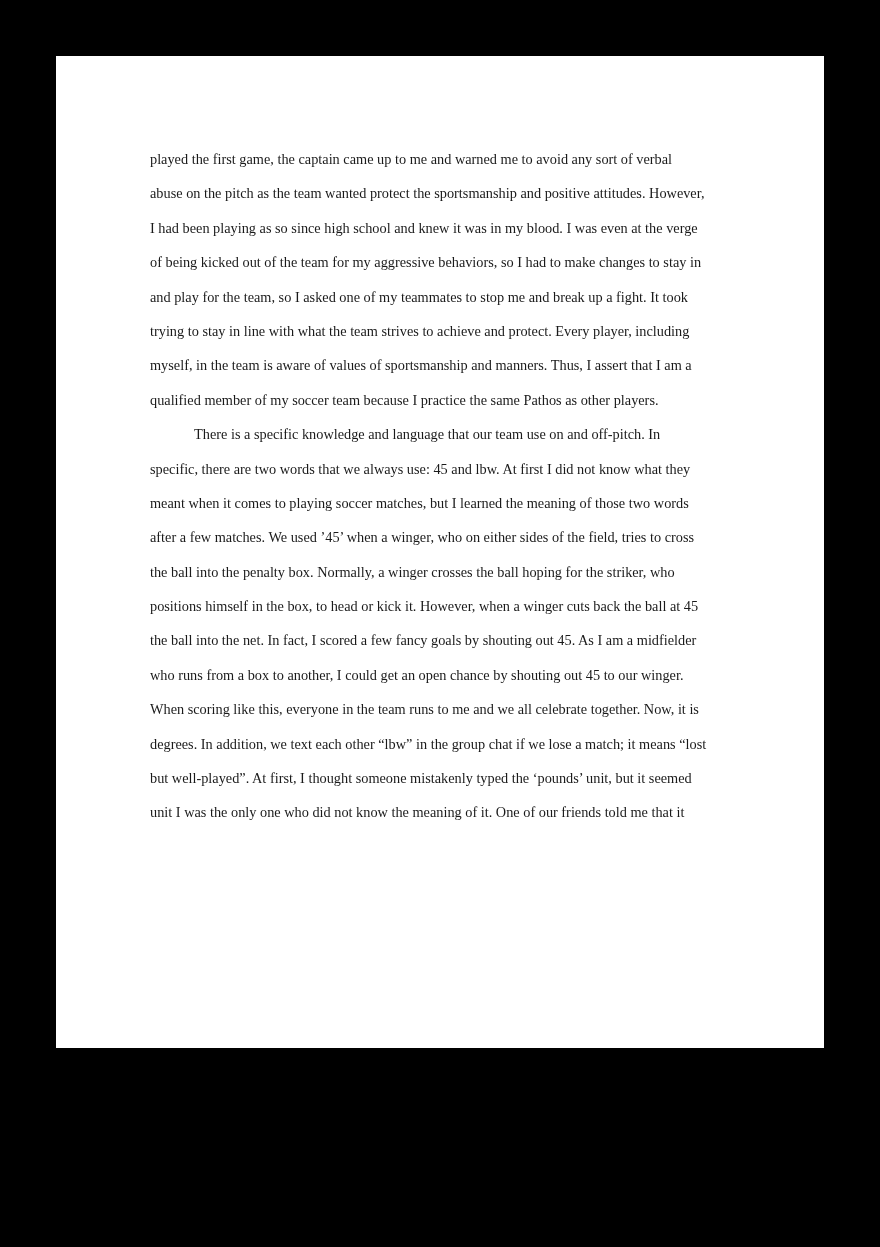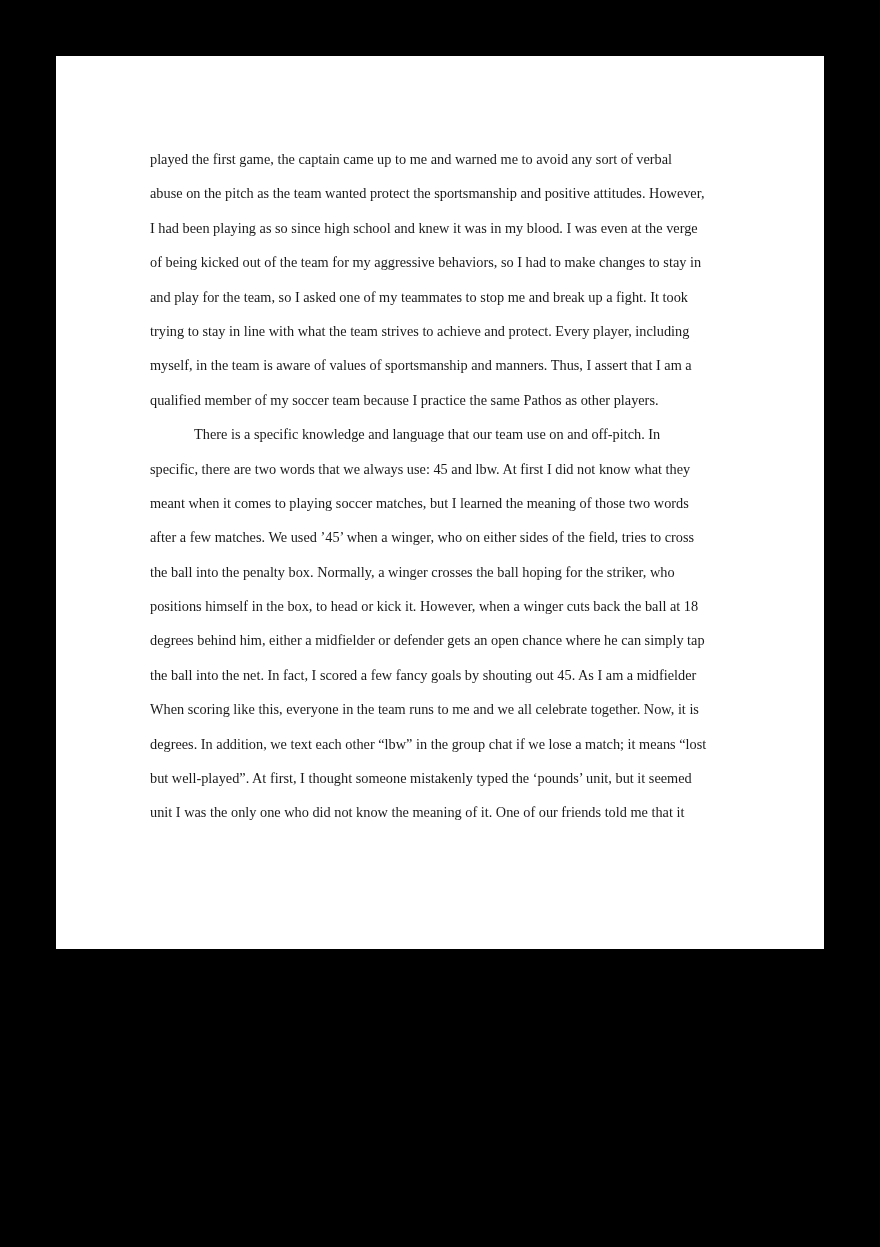--- a/index.html
+++ b/index.html
@@ -10,7 +10,7 @@
   .viewer {
     position: relative;
     width: 880px;
-    height: 949px;
+    height: 1247px;
     background: #000000;
     overflow: hidden;
   }

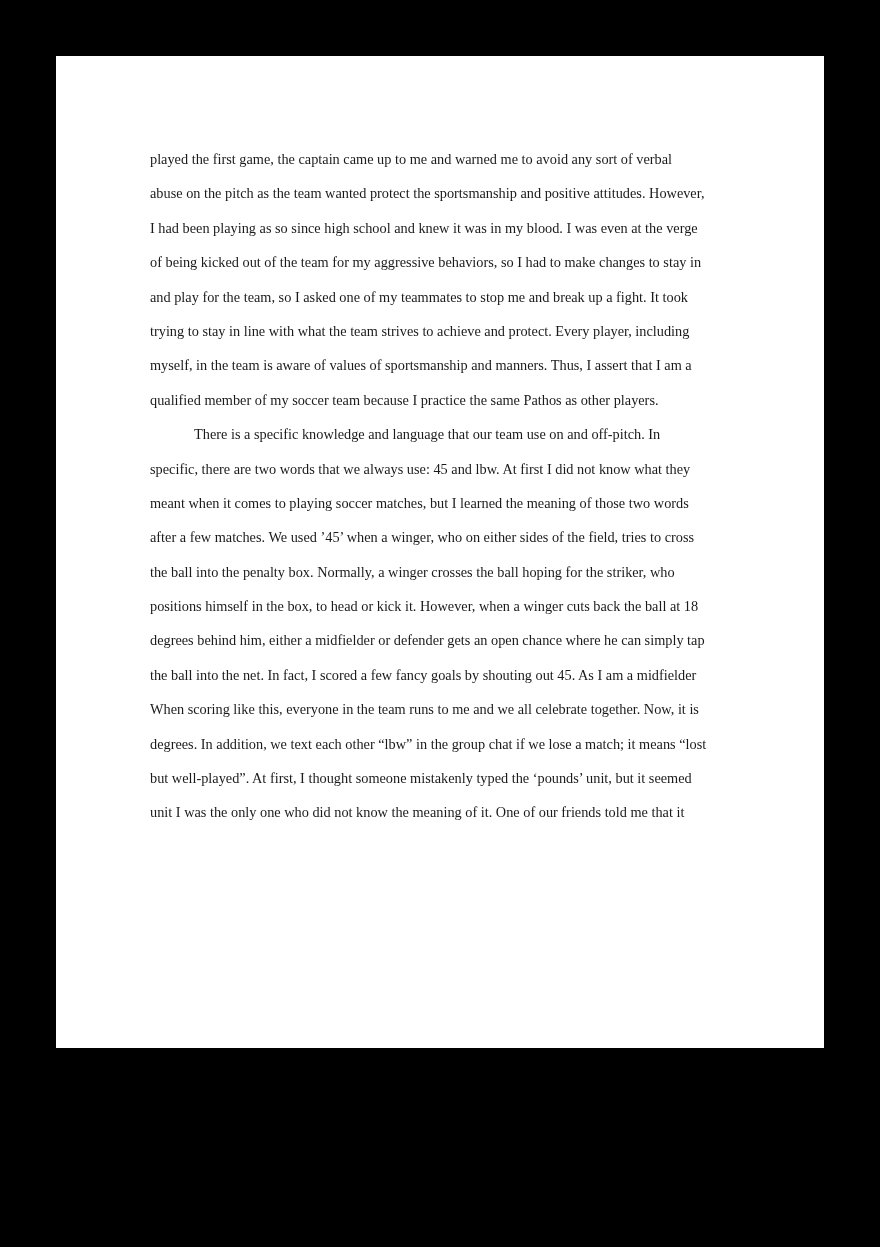--- a/index.html
+++ b/index.html
@@ -59,7 +59,7 @@
       <div class="line">meant when it comes to playing soccer matches, but I learned the meaning of those two words</div>
       <div class="line">after a few matches. We used ’45’ when a winger, who on either sides of the field, tries to cross</div>
       <div class="line">the ball into the penalty box. Normally, a winger crosses the ball hoping for the striker, who</div>
-      <div class="line">positions himself in the box, to head or kick it. However, when a winger cuts back the ball at 18</div>
+      <div class="line">positions himself in the box, to head or kick it. However, when a winger cuts back the ball at 45</div>
       <div class="line">degrees behind him, either a midfielder or defender gets an open chance where he can simply tap</div>
       <div class="line">the ball into the net. In fact, I scored a few fancy goals by shouting out 45. As I am a midfielder</div>
       <div class="line">When scoring like this, everyone in the team runs to me and we all celebrate together. Now, it is</div>

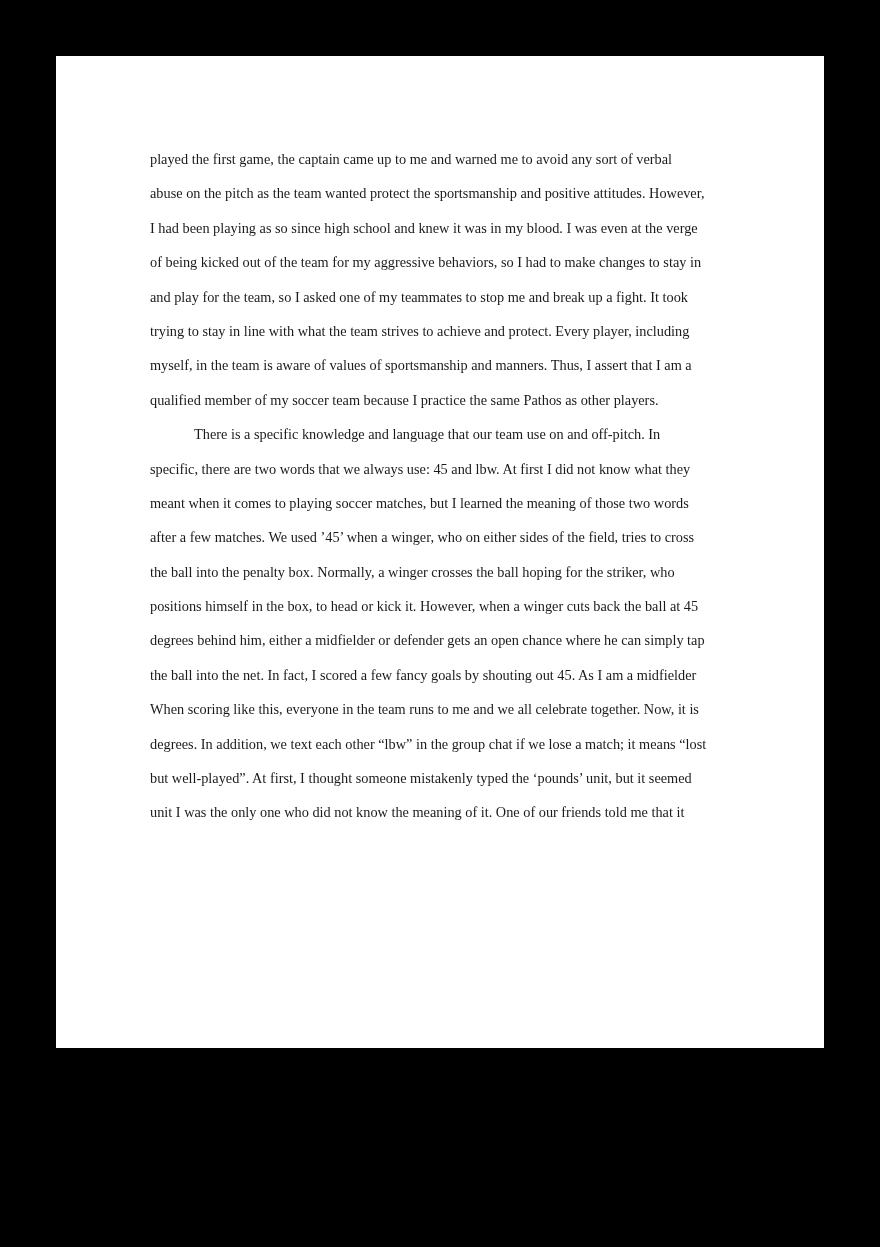--- a/index.html
+++ b/index.html
@@ -60,7 +60,6 @@
       <div class="line">after a few matches. We used ’45’ when a winger, who on either sides of the field, tries to cross</div>
       <div class="line">the ball into the penalty box. Normally, a winger crosses the ball hoping for the striker, who</div>
       <div class="line">positions himself in the box, to head or kick it. However, when a winger cuts back the ball at 45</div>
-      <div class="line">degrees behind him, either a midfielder or defender gets an open chance where he can simply tap</div>
       <div class="line">the ball into the net. In fact, I scored a few fancy goals by shouting out 45. As I am a midfielder</div>
       <div class="line">When scoring like this, everyone in the team runs to me and we all celebrate together. Now, it is</div>
       <div class="line">degrees. In addition, we text each other “lbw” in the group chat if we lose a match; it means “lost</div>

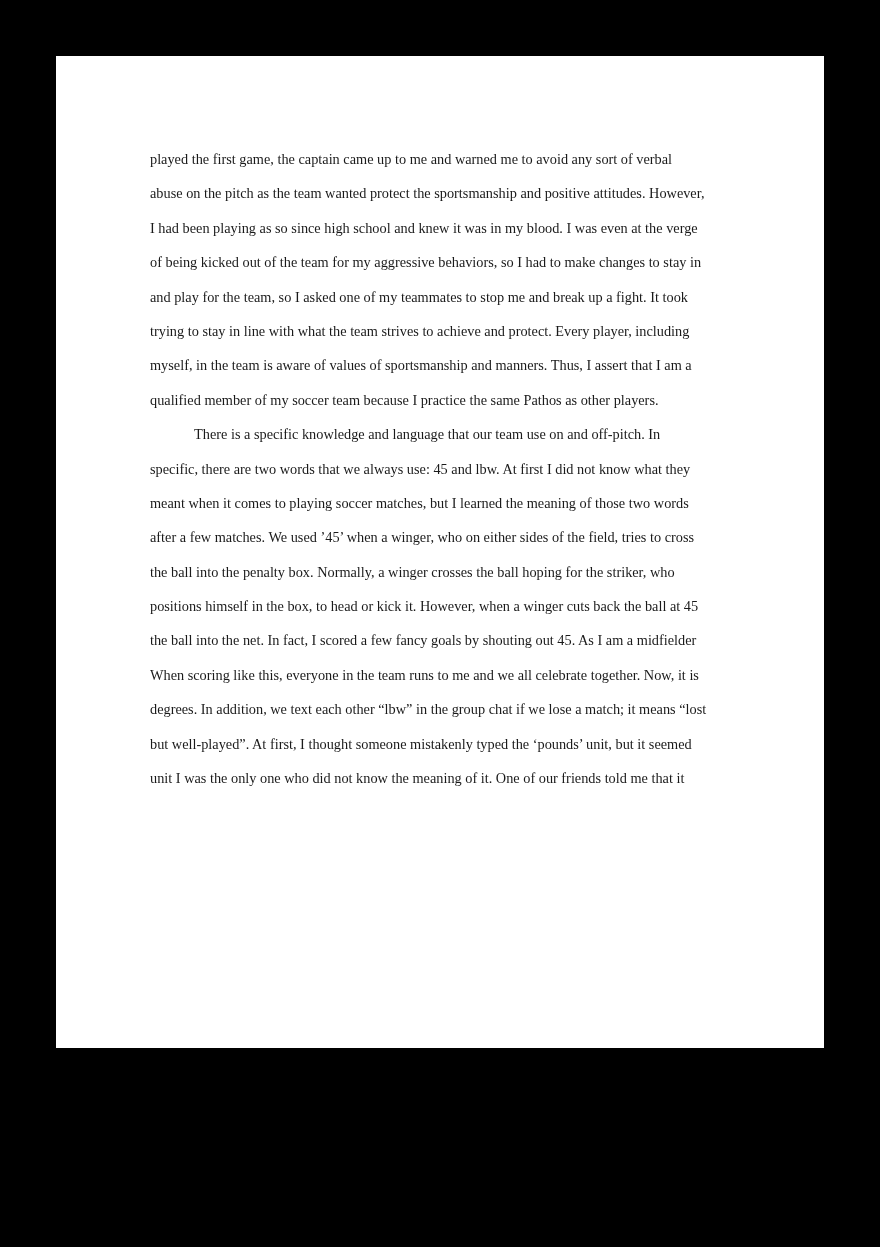--- a/index.html
+++ b/index.html
@@ -61,6 +61,7 @@
       <div class="line">the ball into the penalty box. Normally, a winger crosses the ball hoping for the striker, who</div>
       <div class="line">positions himself in the box, to head or kick it. However, when a winger cuts back the ball at 45</div>
       <div class="line">the ball into the net. In fact, I scored a few fancy goals by shouting out 45. As I am a midfielder</div>
+      <div class="line">who runs from a box to another, I could get an open chance by shouting out 45 to our winger.</div>
       <div class="line">When scoring like this, everyone in the team runs to me and we all celebrate together. Now, it is</div>
       <div class="line">degrees. In addition, we text each other “lbw” in the group chat if we lose a match; it means “lost</div>
       <div class="line">but well-played”. At first, I thought someone mistakenly typed the ‘pounds’ unit, but it seemed</div>

